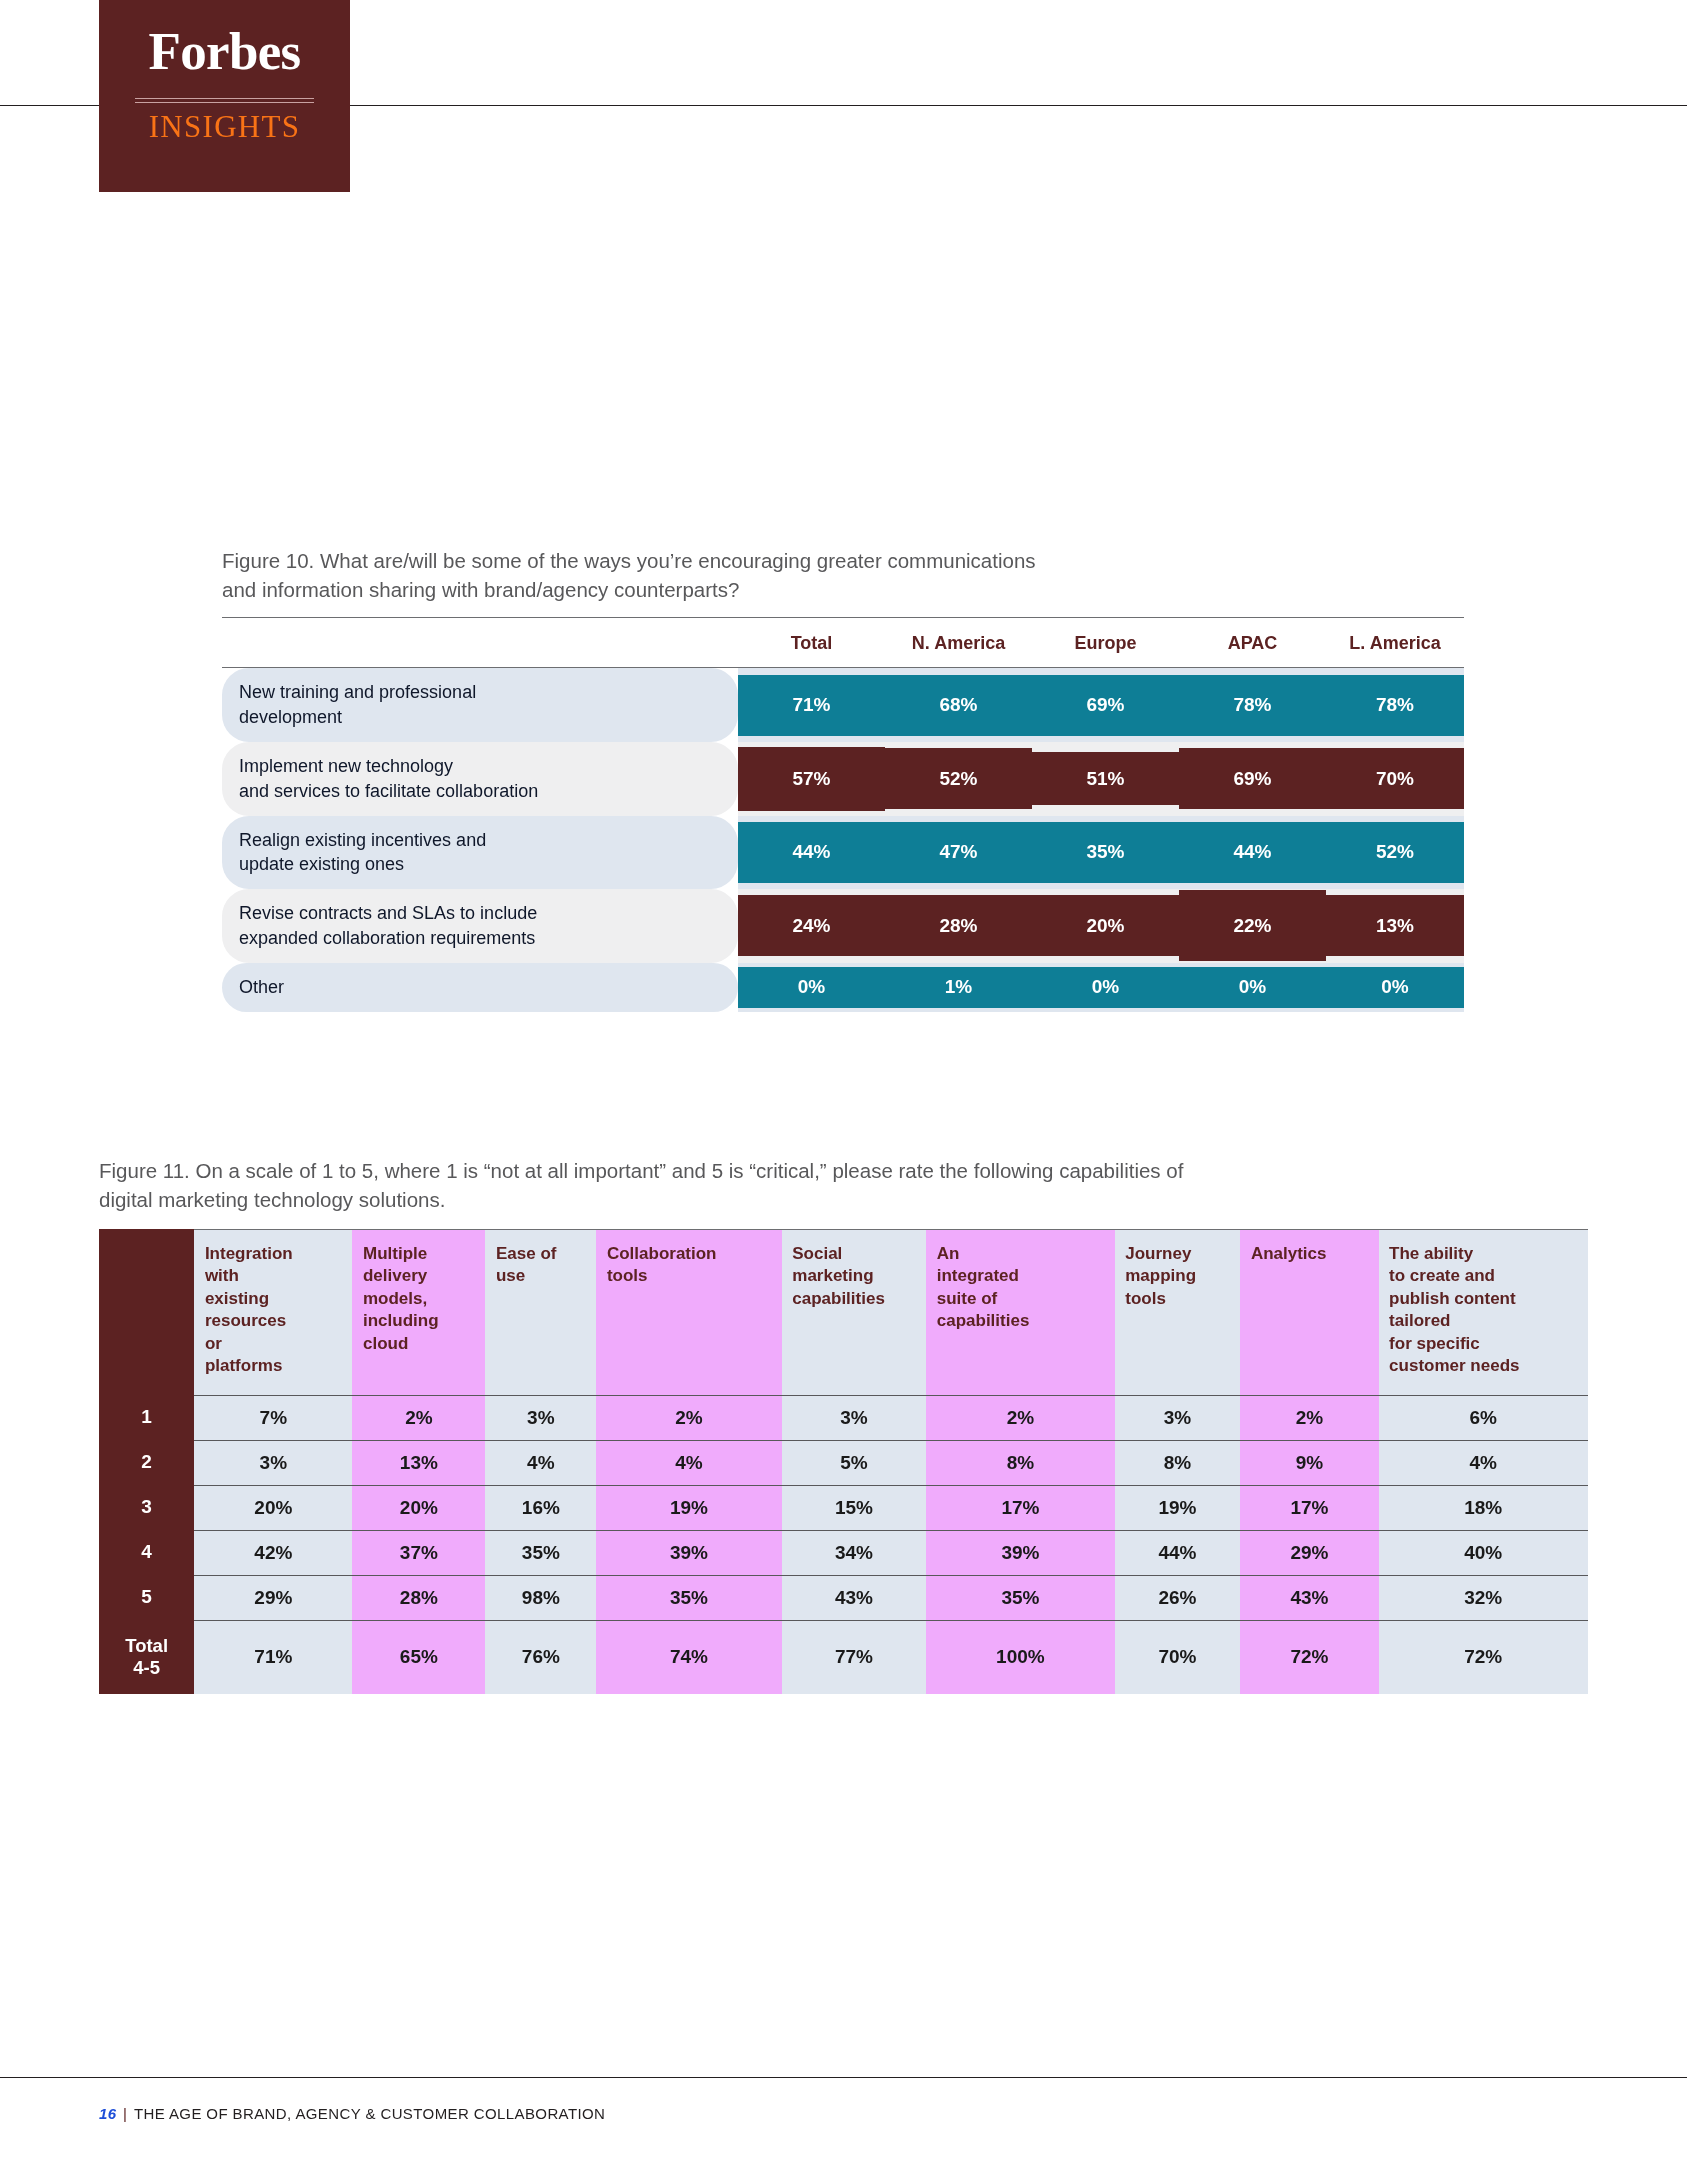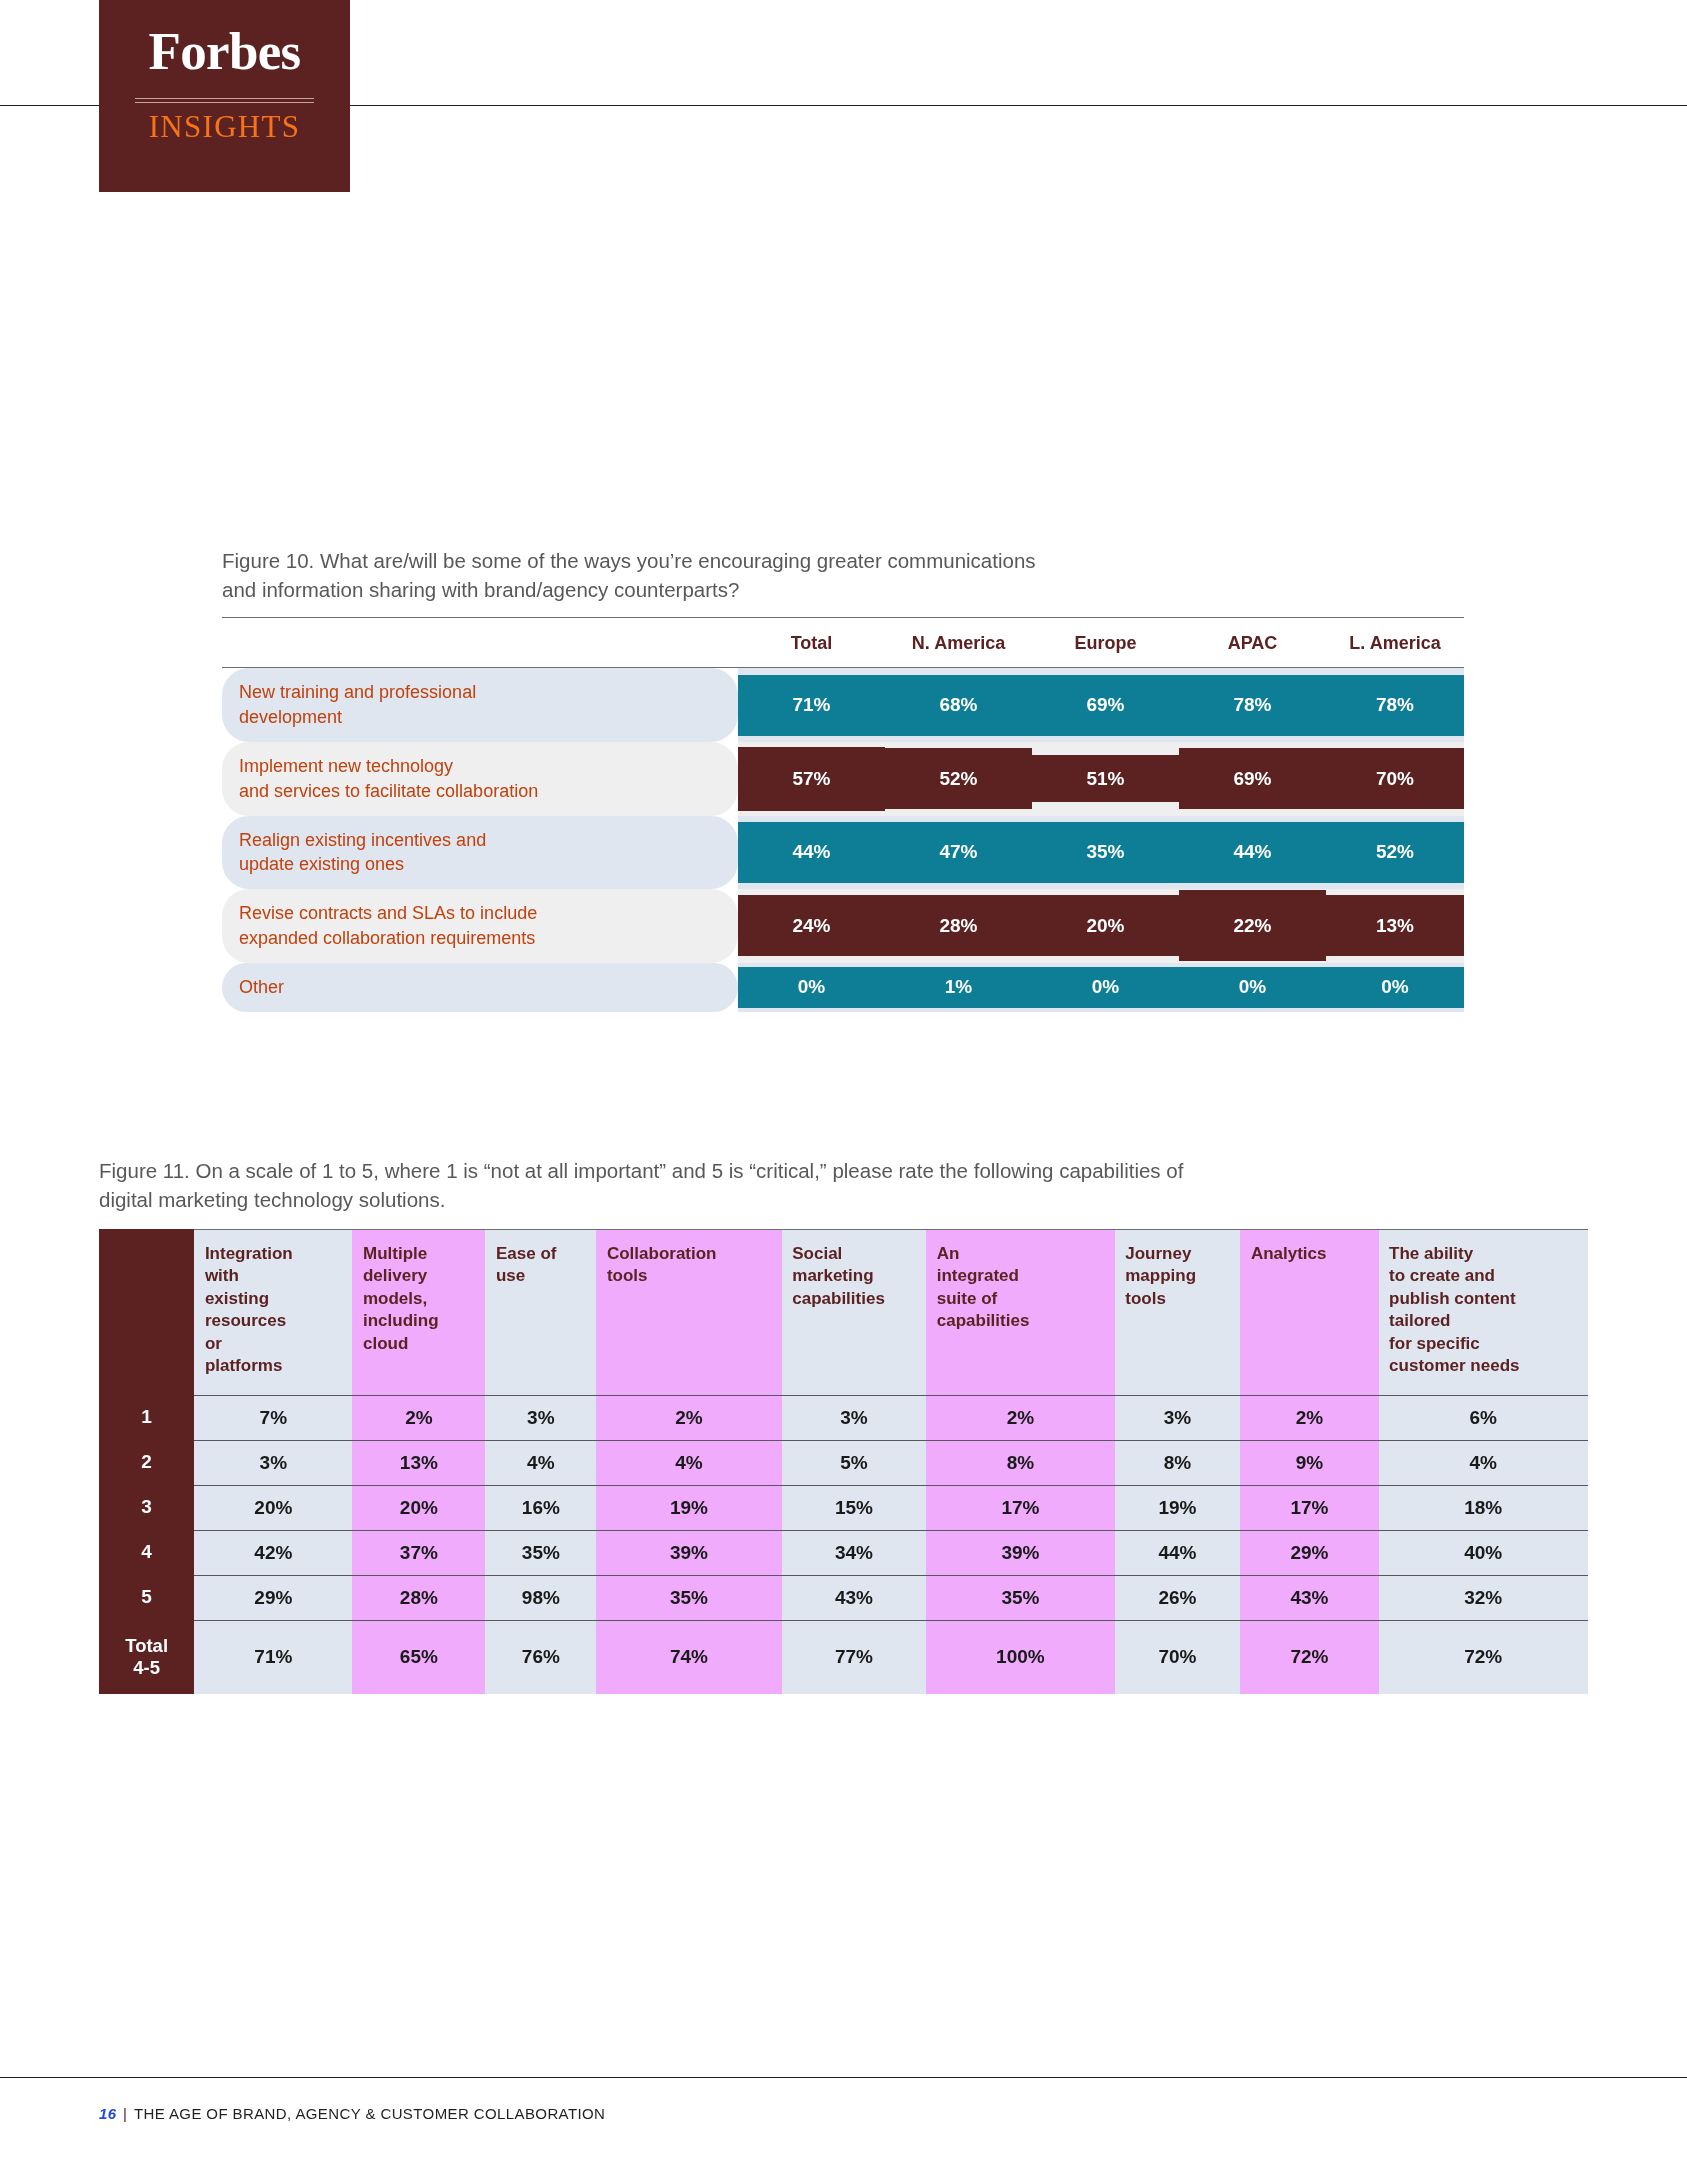--- a/index.html
+++ b/index.html
@@ -112,7 +112,7 @@
   #fig10 td.rowlabel {
     font-size: 18px;
     line-height: 1.38;
-    color: #c2410c;
+    color: #0f172a;
     padding: 12px 0 12px 17px;
     text-align: left;
     border-radius: 27px;

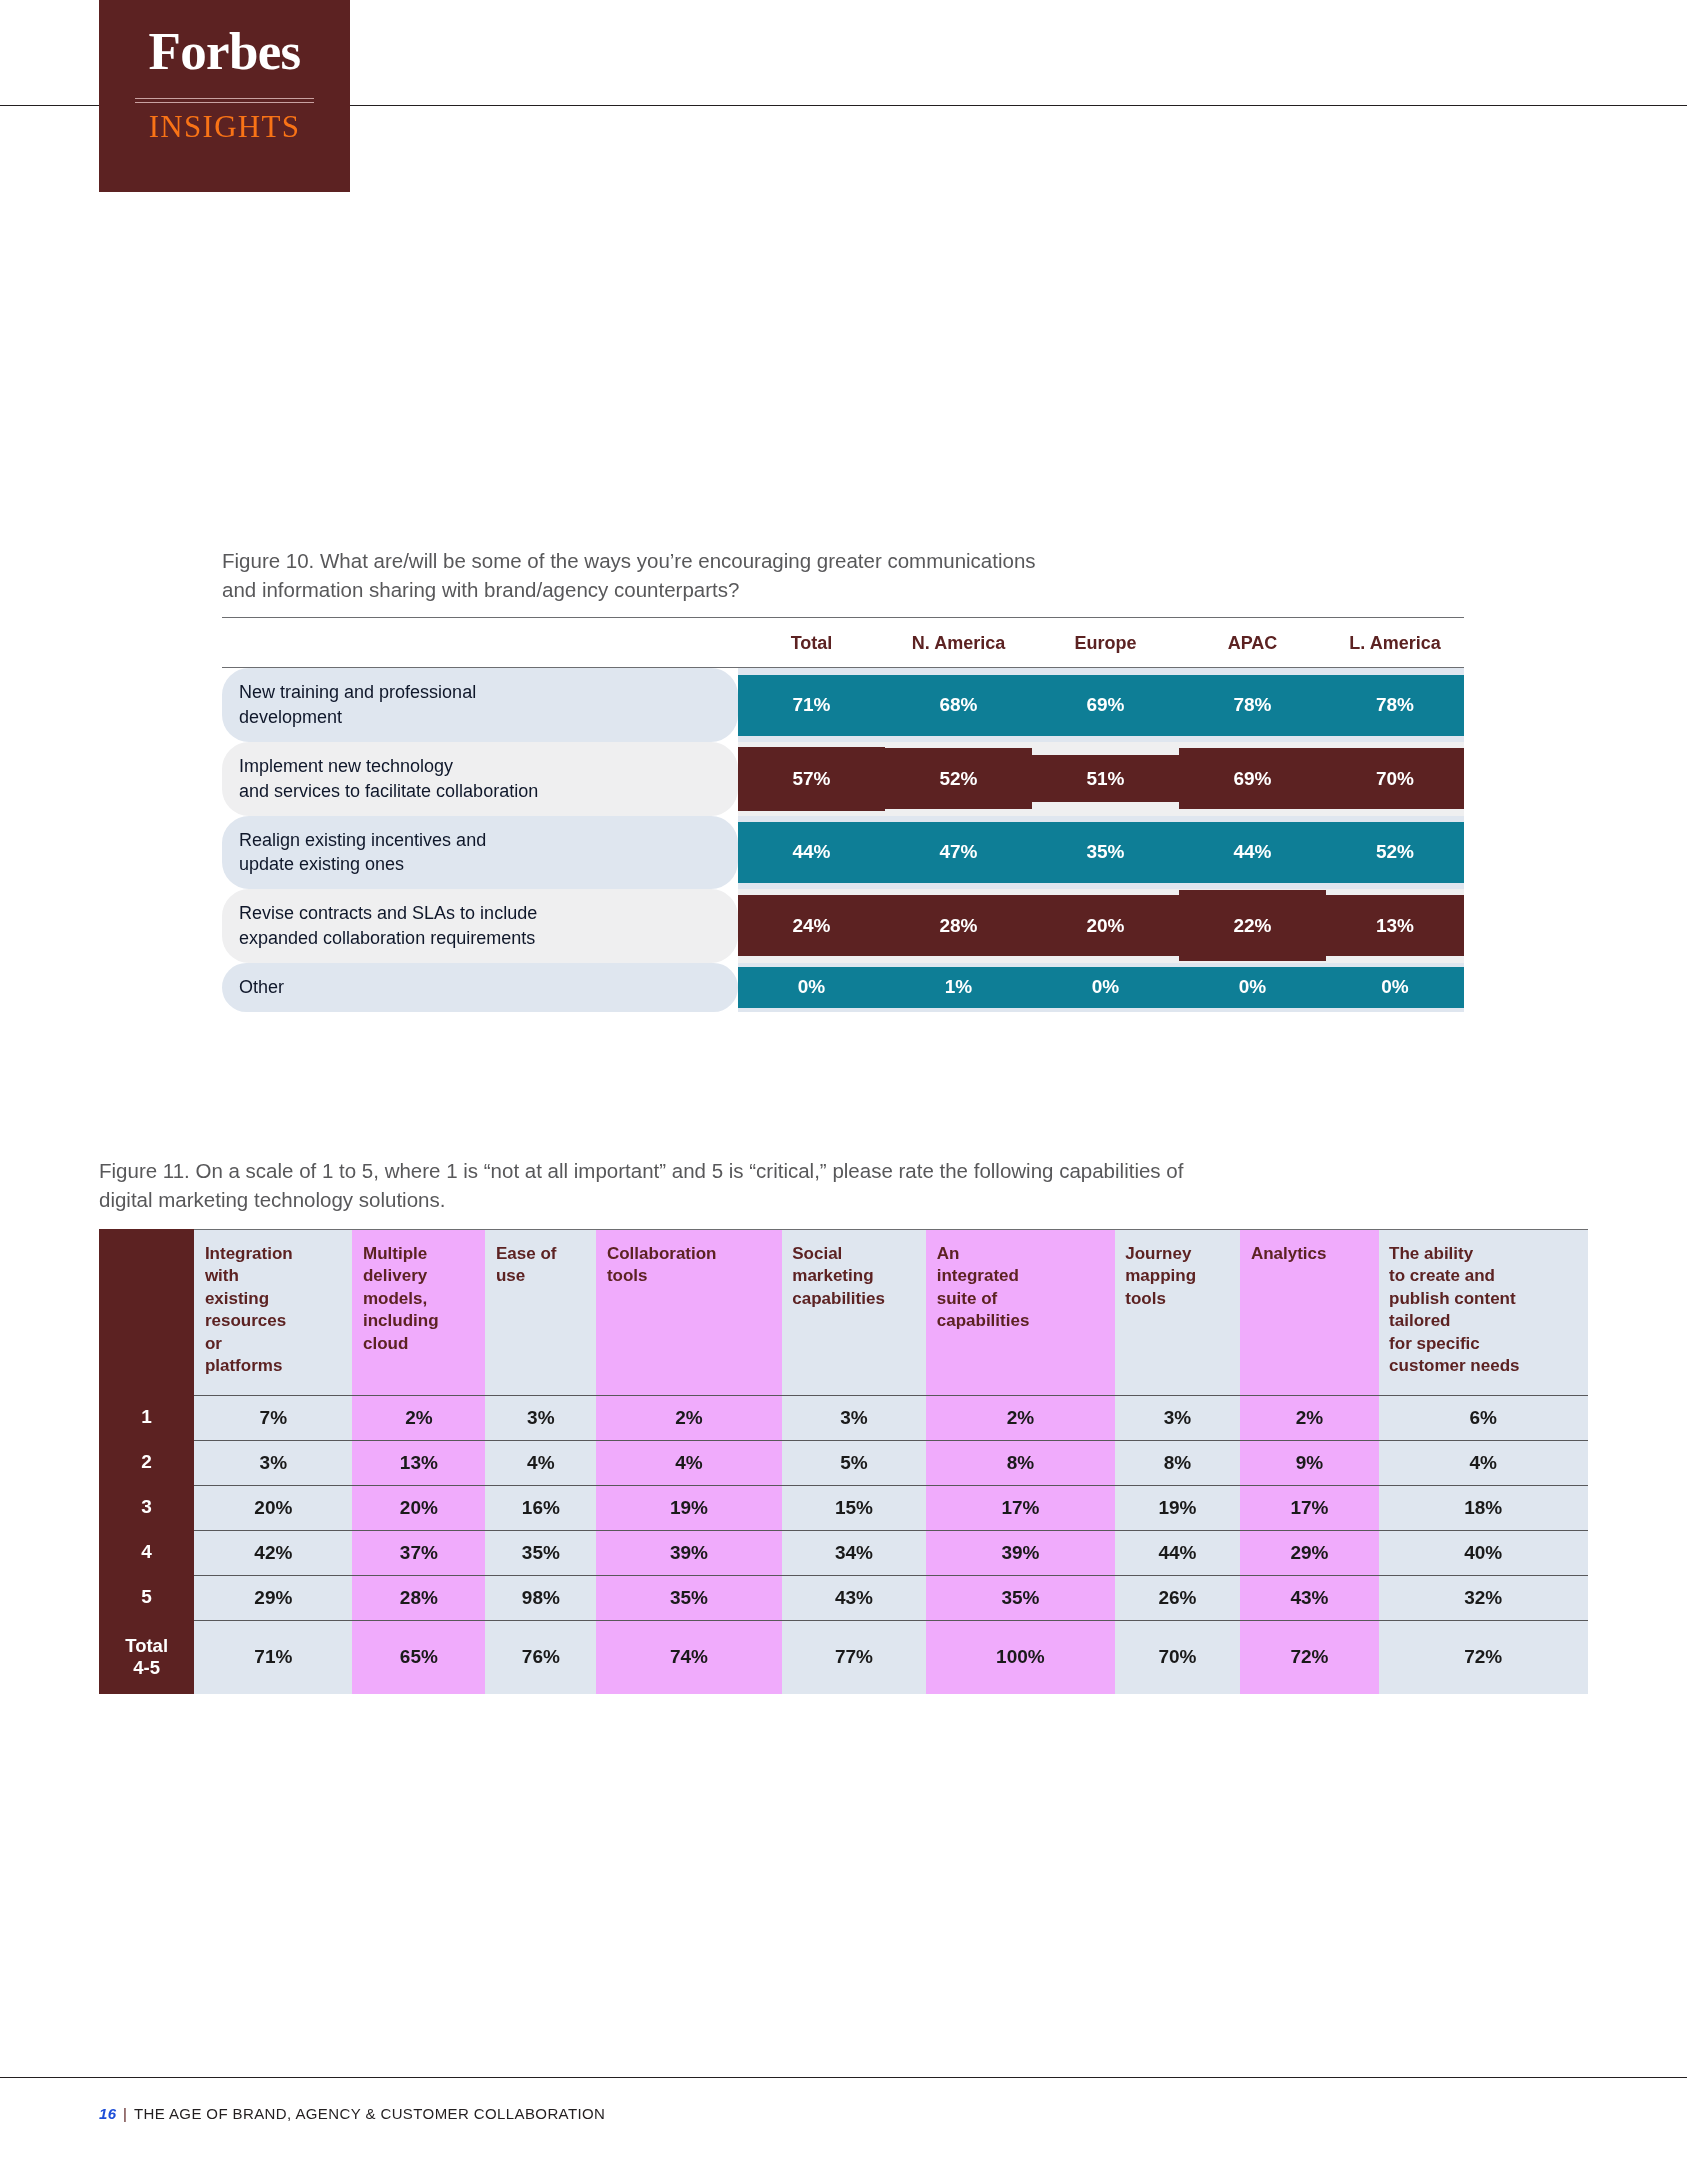--- a/index.html
+++ b/index.html
@@ -285,7 +285,7 @@
             <div class="cellblock maroon" style="height:61px">52%</div>
           </td>
         <td class="valcell">
-            <div class="cellblock maroon" style="height:47px">51%</div>
+            <div class="cellblock maroon" style="height:53px">51%</div>
           </td>
         <td class="valcell">
             <div class="cellblock maroon" style="height:61px">69%</div>

